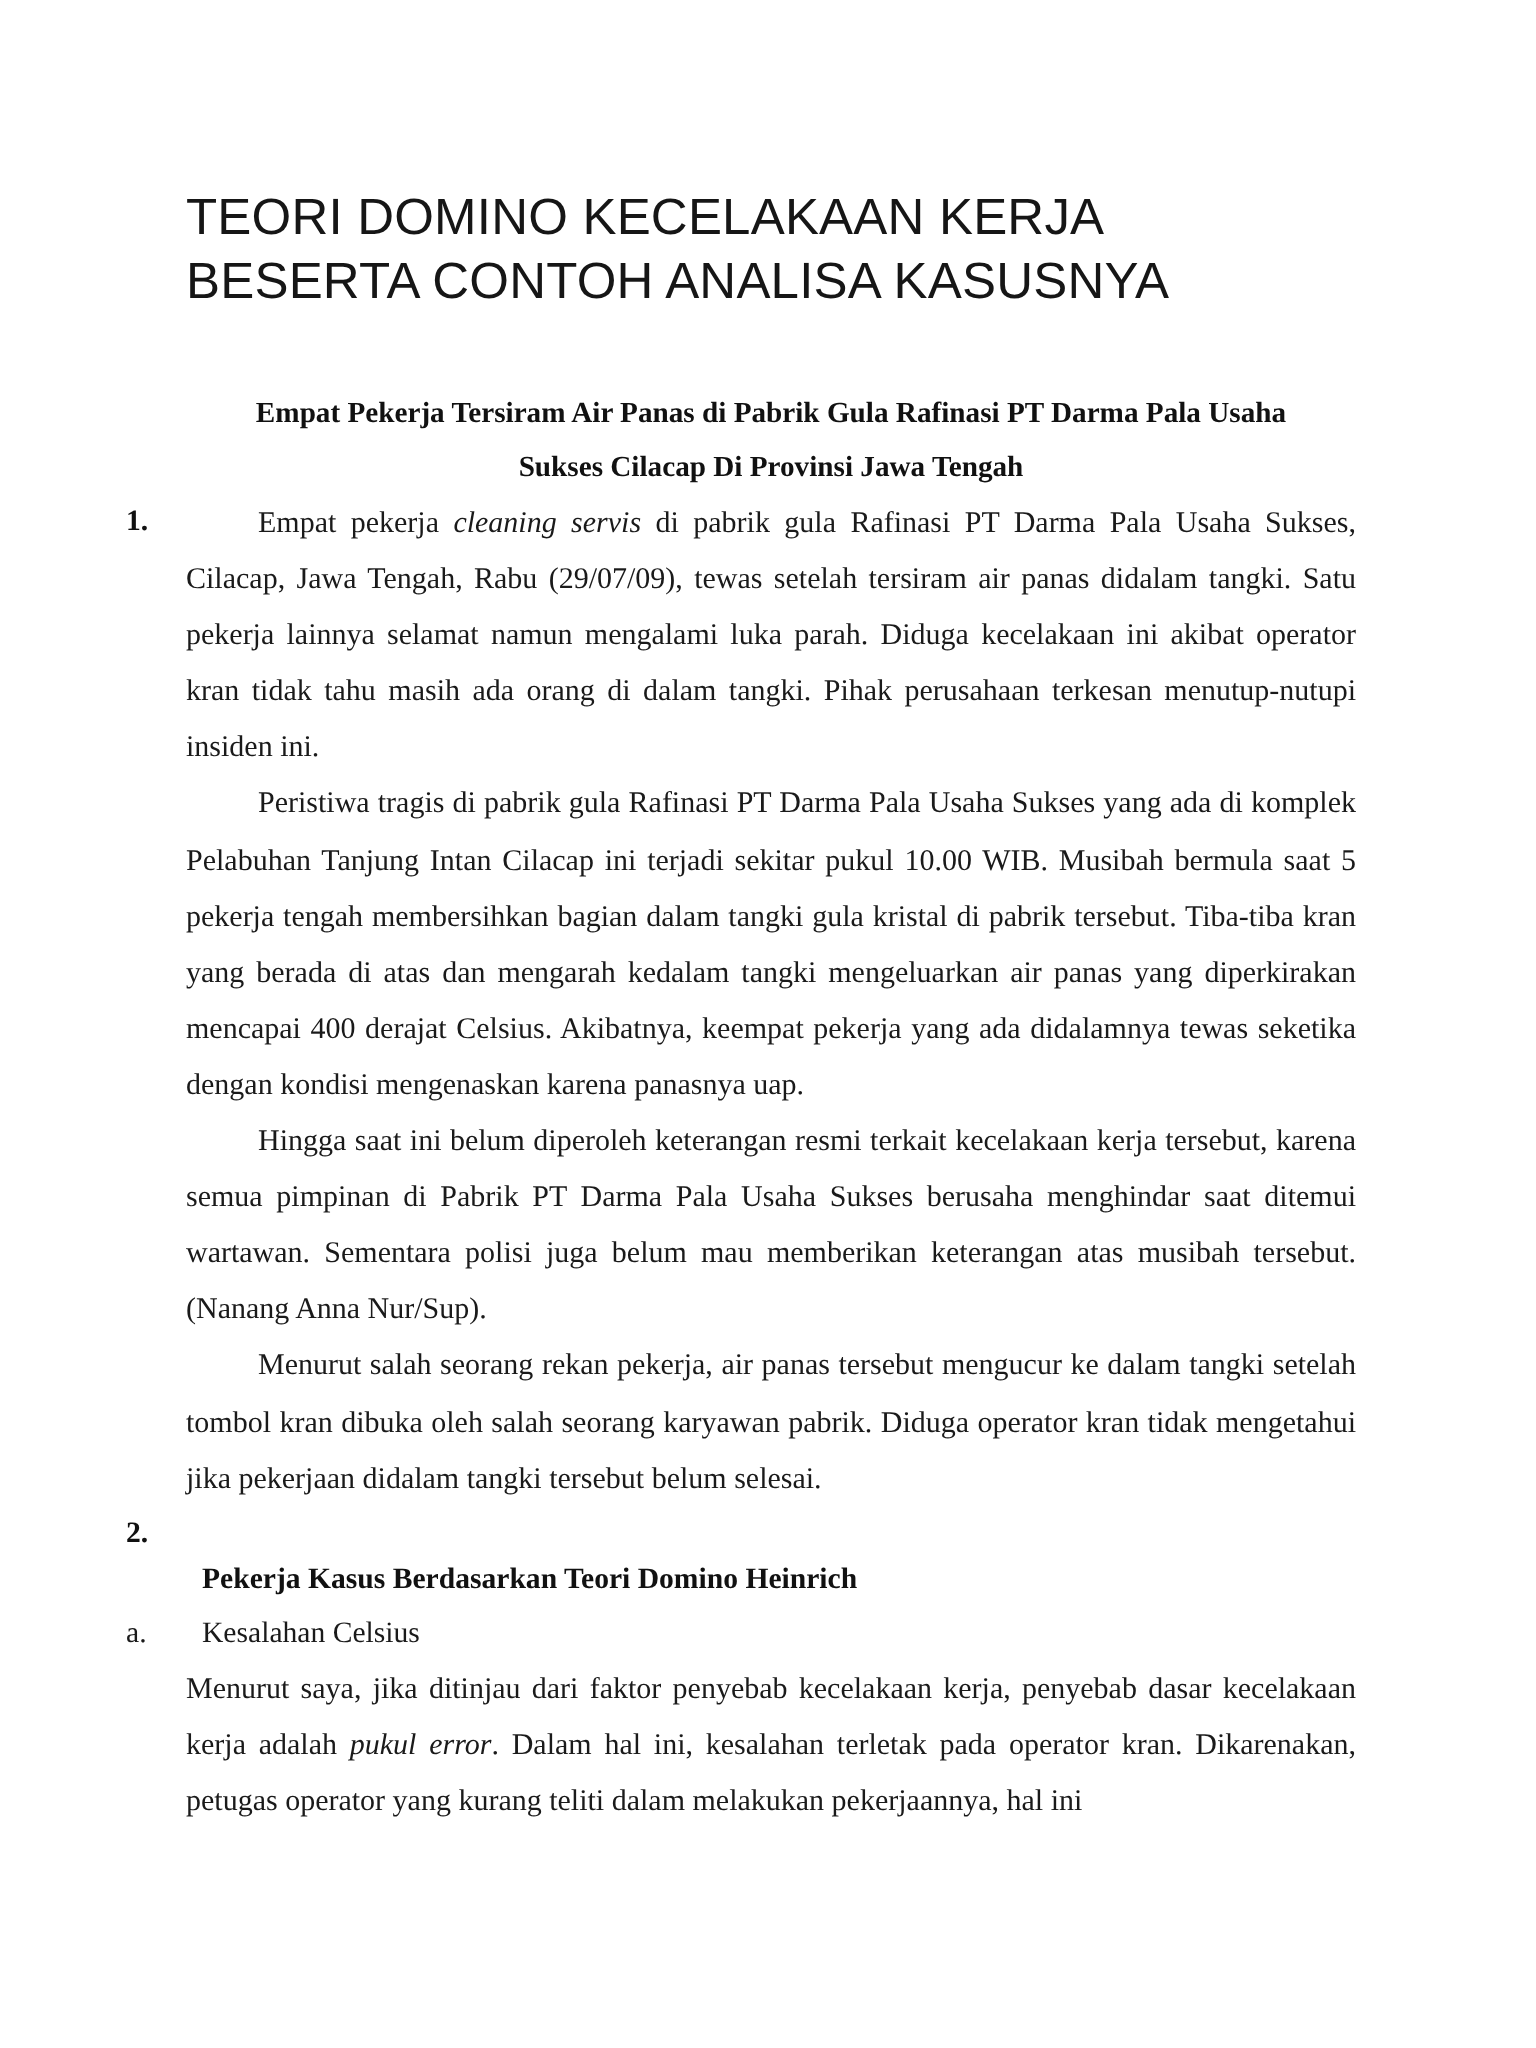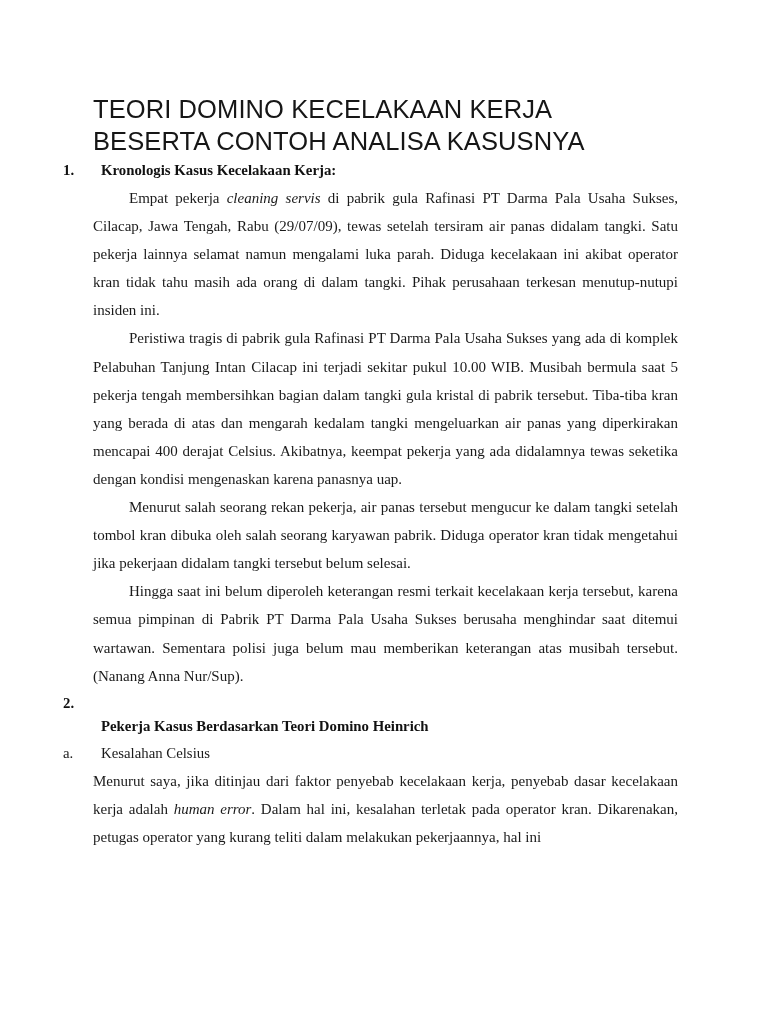--- a/index.html
+++ b/index.html
@@ -123,6 +123,8 @@
     <h1 class="doc-title">TEORI DOMINO KECELAKAAN KERJA
 BESERTA CONTOH ANALISA KASUSNYA</h1>
 
+    <p class="doc-subtitle">Empat Pekerja Tersiram Air Panas di Pabrik Gula Rafinasi PT Darma Pala Usaha
+Sukses Cilacap Di Provinsi Jawa Tengah</p>
 
     <h2 class="num-heading">
       <span class="marker">1.</span>

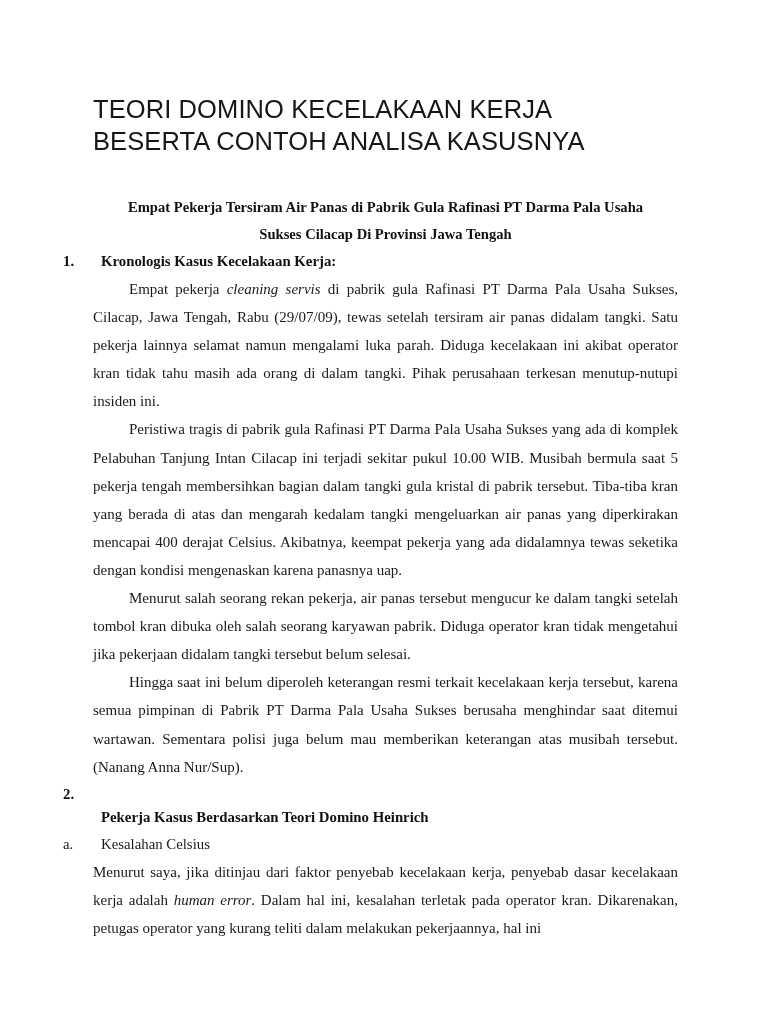--- a/index.html
+++ b/index.html
@@ -128,7 +128,6 @@
 
     <h2 class="num-heading">
       <span class="marker">1.</span>
-      <span>Kronologis Kasus Kecelakaan Kerja:</span>
     </h2>
 
     <p class="body-par indent">Empat pekerja <em>cleaning servis</em> di pabrik gula Rafinasi PT Darma Pala Usaha Sukses, Cilacap, Jawa Tengah, Rabu (29/07/09), tewas setelah tersiram air panas didalam tangki. Satu pekerja lainnya selamat namun mengalami luka parah. Diduga kecelakaan ini akibat operator kran tidak tahu masih ada orang di dalam tangki. Pihak perusahaan terkesan menutup-nutupi insiden ini.</p>

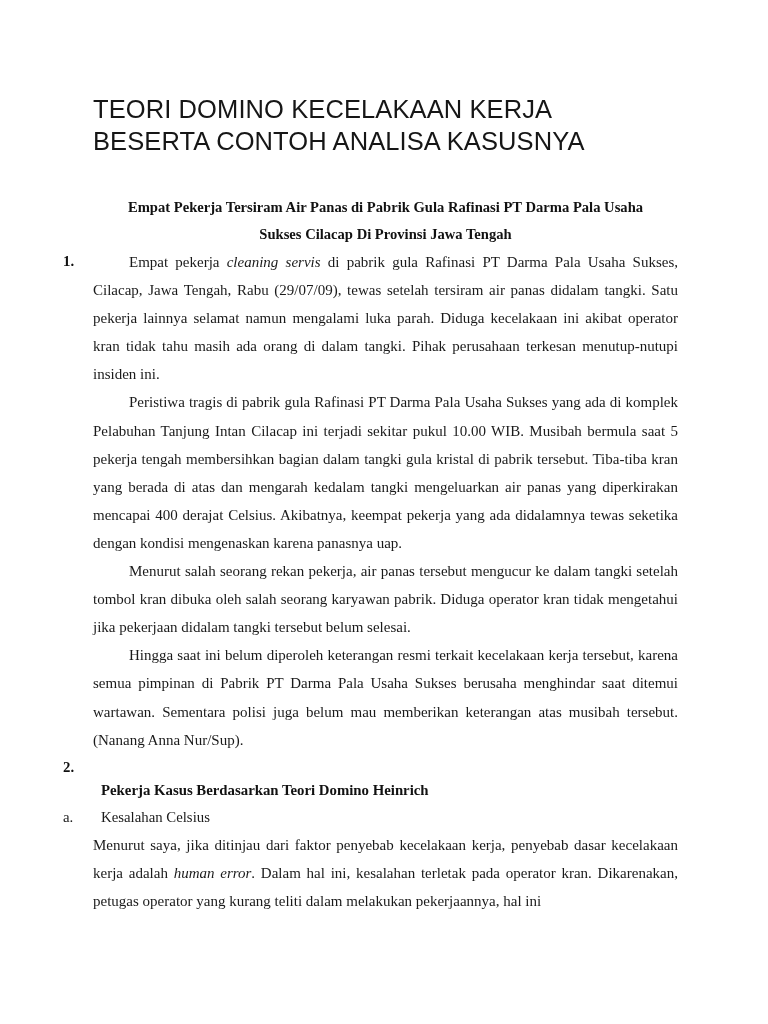--- a/index.html
+++ b/index.html
@@ -132,8 +132,8 @@
 
     <p class="body-par indent">Empat pekerja <em>cleaning servis</em> di pabrik gula Rafinasi PT Darma Pala Usaha Sukses, Cilacap, Jawa Tengah, Rabu (29/07/09), tewas setelah tersiram air panas didalam tangki. Satu pekerja lainnya selamat namun mengalami luka parah. Diduga kecelakaan ini akibat operator kran tidak tahu masih ada orang di dalam tangki. Pihak perusahaan terkesan menutup-nutupi insiden ini.</p>
     <p class="body-par indent">Peristiwa tragis di pabrik gula Rafinasi PT Darma Pala Usaha Sukses yang ada di komplek Pelabuhan Tanjung Intan Cilacap ini terjadi sekitar pukul 10.00 WIB. Musibah bermula saat 5 pekerja tengah membersihkan bagian dalam tangki gula kristal di pabrik tersebut. Tiba-tiba kran yang berada di atas dan mengarah kedalam tangki mengeluarkan air panas yang diperkirakan mencapai 400 derajat Celsius. Akibatnya, keempat pekerja yang ada didalamnya tewas seketika dengan kondisi mengenaskan karena panasnya uap.</p>
+    <p class="body-par indent">Hingga saat ini belum diperoleh keterangan resmi terkait kecelakaan kerja tersebut, karena semua pimpinan di Pabrik PT Darma Pala Usaha Sukses berusaha menghindar saat ditemui wartawan. Sementara polisi juga belum mau memberikan keterangan atas musibah tersebut. (Nanang Anna Nur/Sup).</p>
     <p class="body-par indent">Menurut salah seorang rekan pekerja, air panas tersebut mengucur ke dalam tangki setelah tombol kran dibuka oleh salah seorang karyawan pabrik. Diduga operator kran tidak mengetahui jika pekerjaan didalam tangki tersebut belum selesai.</p>
-    <p class="body-par indent">Hingga saat ini belum diperoleh keterangan resmi terkait kecelakaan kerja tersebut, karena semua pimpinan di Pabrik PT Darma Pala Usaha Sukses berusaha menghindar saat ditemui wartawan. Sementara polisi juga belum mau memberikan keterangan atas musibah tersebut. (Nanang Anna Nur/Sup).</p>
 
     <h2 class="num-heading sec2">
       <span class="marker">2.</span>

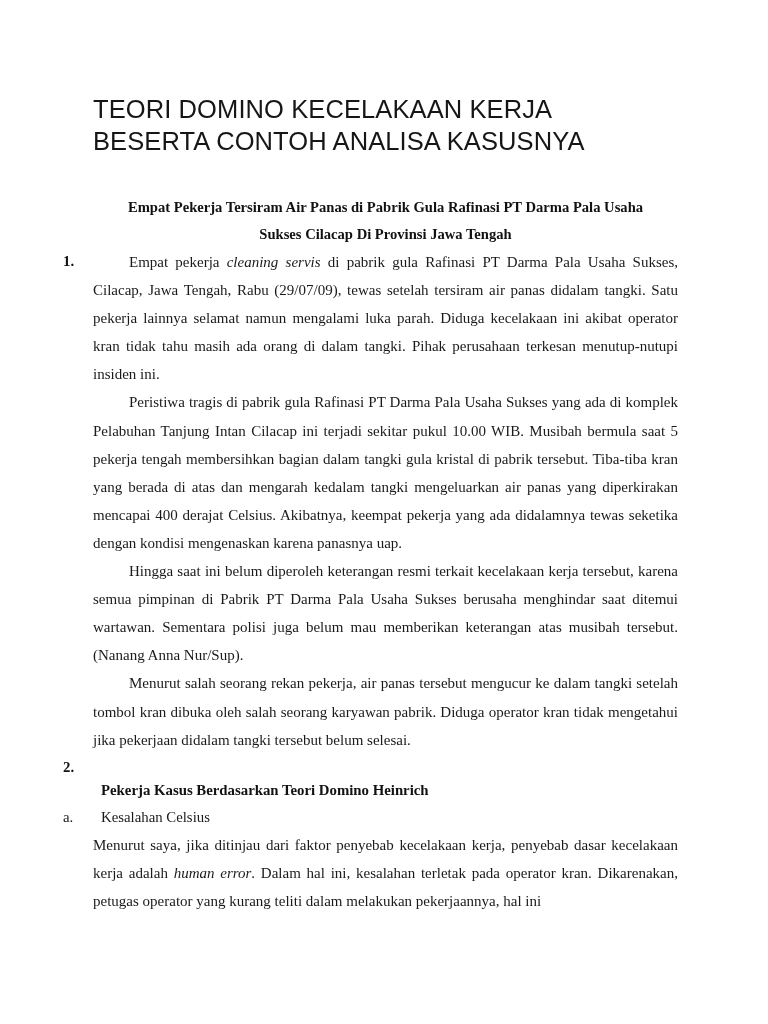--- a/index.html
+++ b/index.html
@@ -145,7 +145,7 @@
       <span>Kesalahan Celsius</span>
     </h3>
 
-    <p class="body-par flush">Menurut saya, jika ditinjau dari faktor penyebab kecelakaan kerja, penyebab dasar kecelakaan kerja adalah <em>human error</em>. Dalam hal ini, kesalahan terletak pada operator kran. Dikarenakan, petugas operator yang kurang teliti dalam melakukan pekerjaannya, hal ini</p>
+    <p class="body-par flush">Menurut saya, jika ditinjau dari faktor penyebab kecelakaan kerja, penyebab dasar kecelakaan kerja adalah <em>pukul error</em>. Dalam hal ini, kesalahan terletak pada operator kran. Dikarenakan, petugas operator yang kurang teliti dalam melakukan pekerjaannya, hal ini</p>
 
   </div>
 </div>

